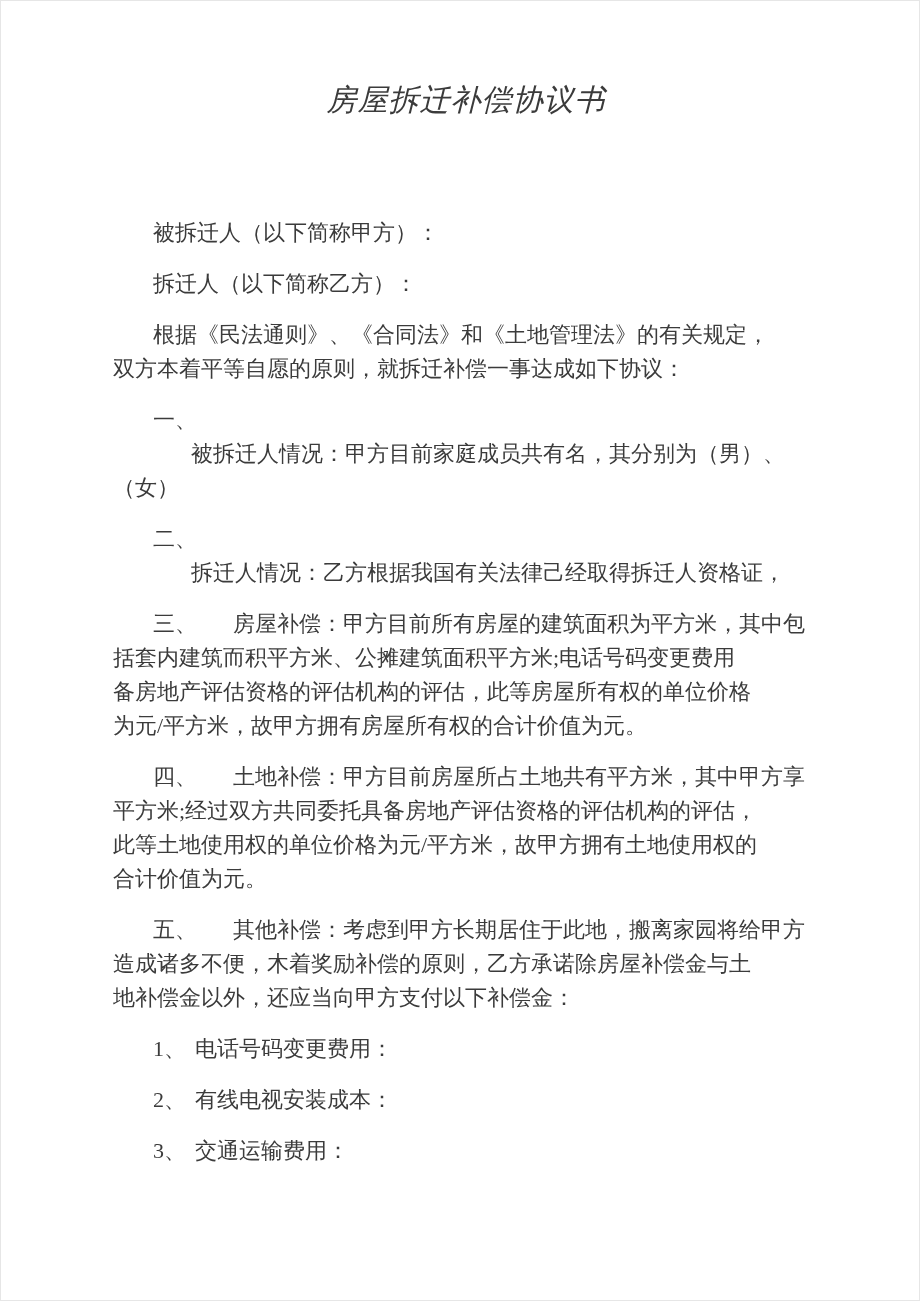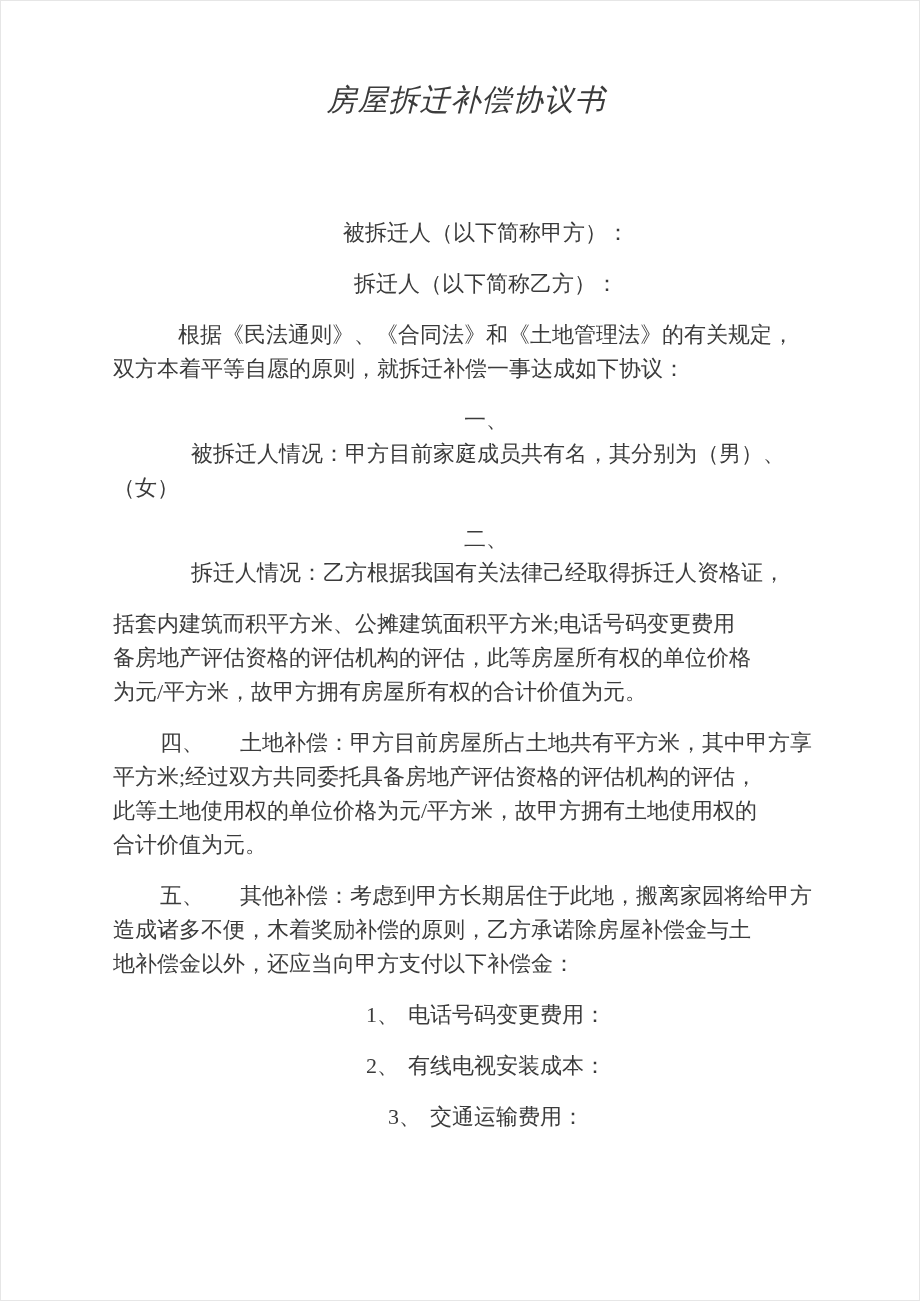--- a/index.html
+++ b/index.html
@@ -36,7 +36,7 @@
     line-height: 34px;
     white-space: nowrap;
   }
-  .ind2 { padding-left: 40px; text-align: center; }   
+  .ind2 { padding-left: 40px; }   
   .ind4 { padding-left: 78px; }   
   .tabtext { margin-left: 36px; } 
   .itemtext { margin-left: 9px; } 

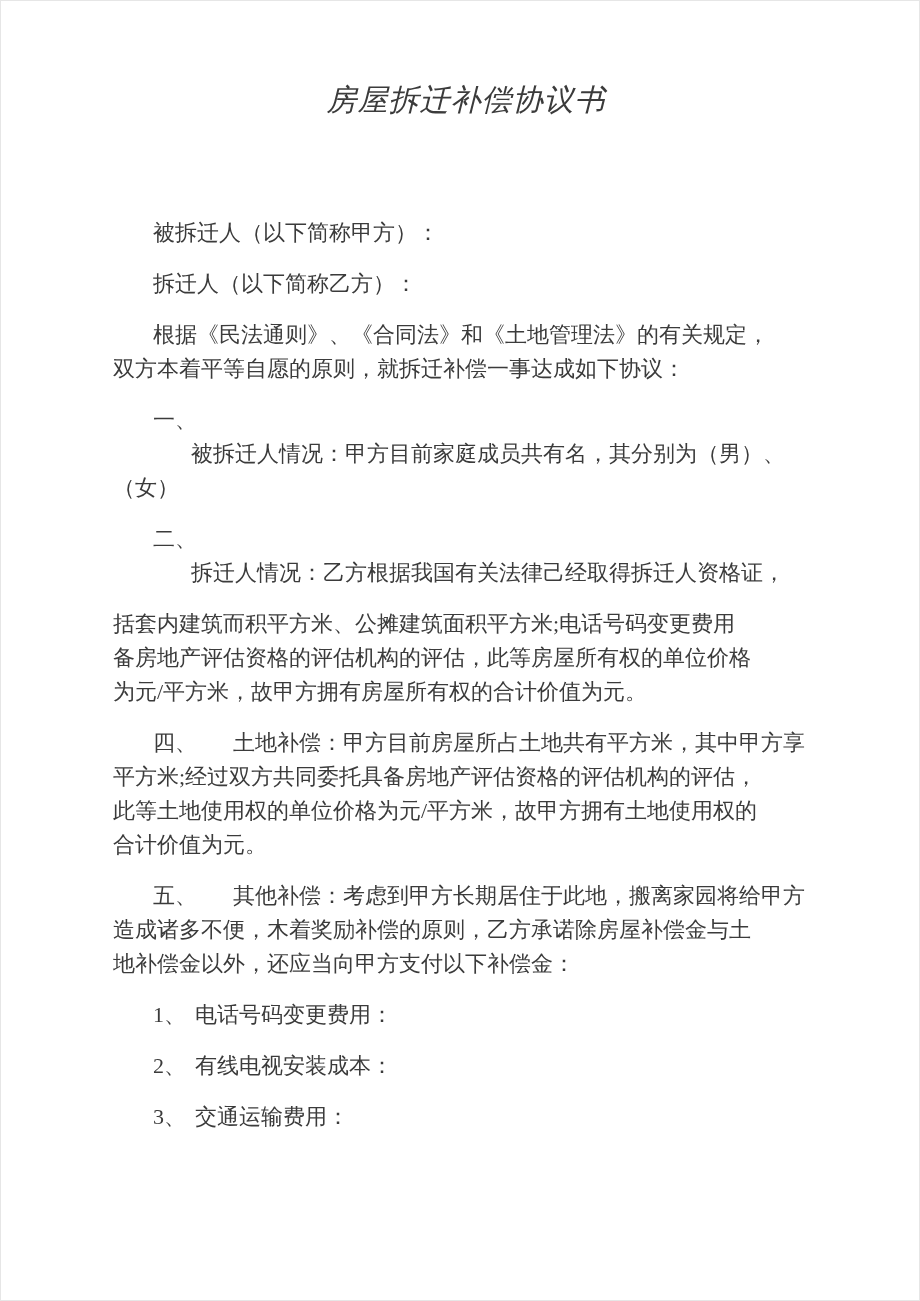--- a/index.html
+++ b/index.html
@@ -73,6 +73,9 @@
   </div>
 
   <div class="para">
+    <div class="line ind2">
+      <span>三、</span><span class="tabtext">房屋补偿：甲方目前所有房屋的建筑面积为平方米，其中包</span>
+    </div>
     <div class="line">括套内建筑而积平方米、公摊建筑面积平方米;电话号码变更费用</div>
     <div class="line">备房地产评估资格的评估机构的评估，此等房屋所有权的单位价格</div>
     <div class="line">为元/平方米，故甲方拥有房屋所有权的合计价值为元。</div>

